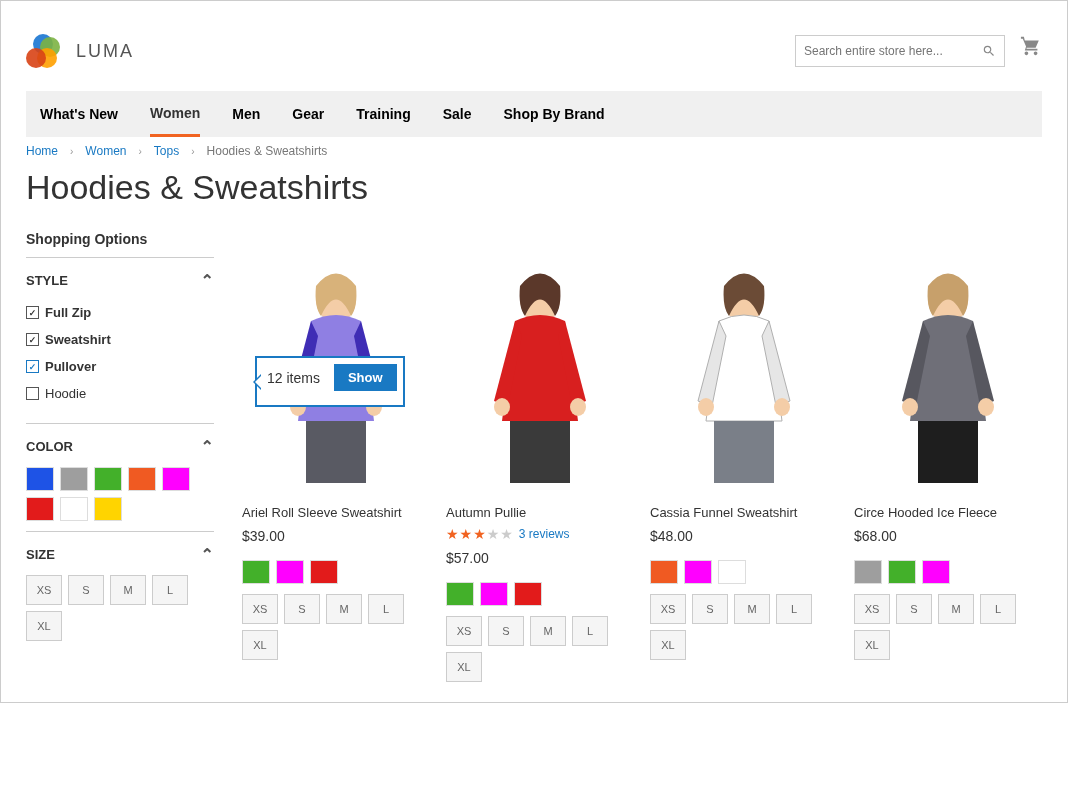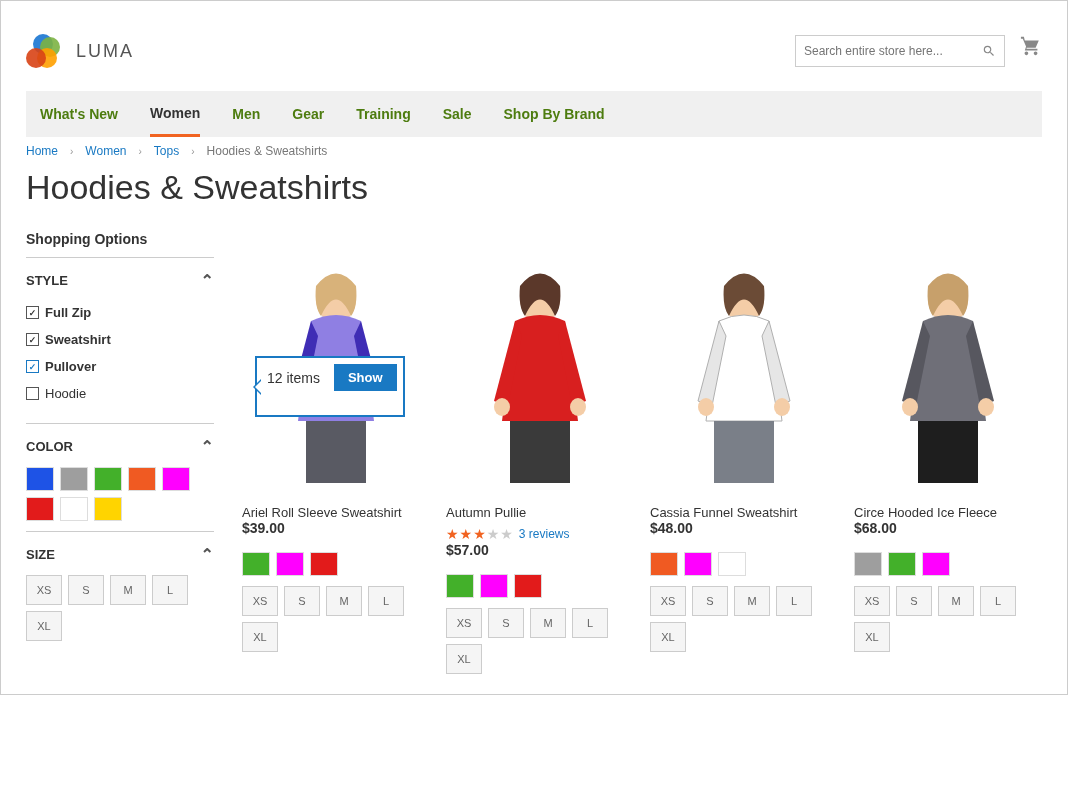--- a/index.html
+++ b/index.html
@@ -23,7 +23,7 @@
 
 
 .nav { display: flex; gap: 32px; background: #f0f0f0; padding: 0 14px; margin-top: 10px; height: 46px; align-items: center; }
-.nav-item { font-size: 14px; font-weight: 700; color: #4d7c0f; cursor: pointer; height: 46px; display: flex; align-items: center; }
+.nav-item { font-size: 14px; font-weight: 700; color: #000000; cursor: pointer; height: 46px; display: flex; align-items: center; }
 .nav-item.active { color: #333; border-bottom: 3px solid #f16321; }
 
 

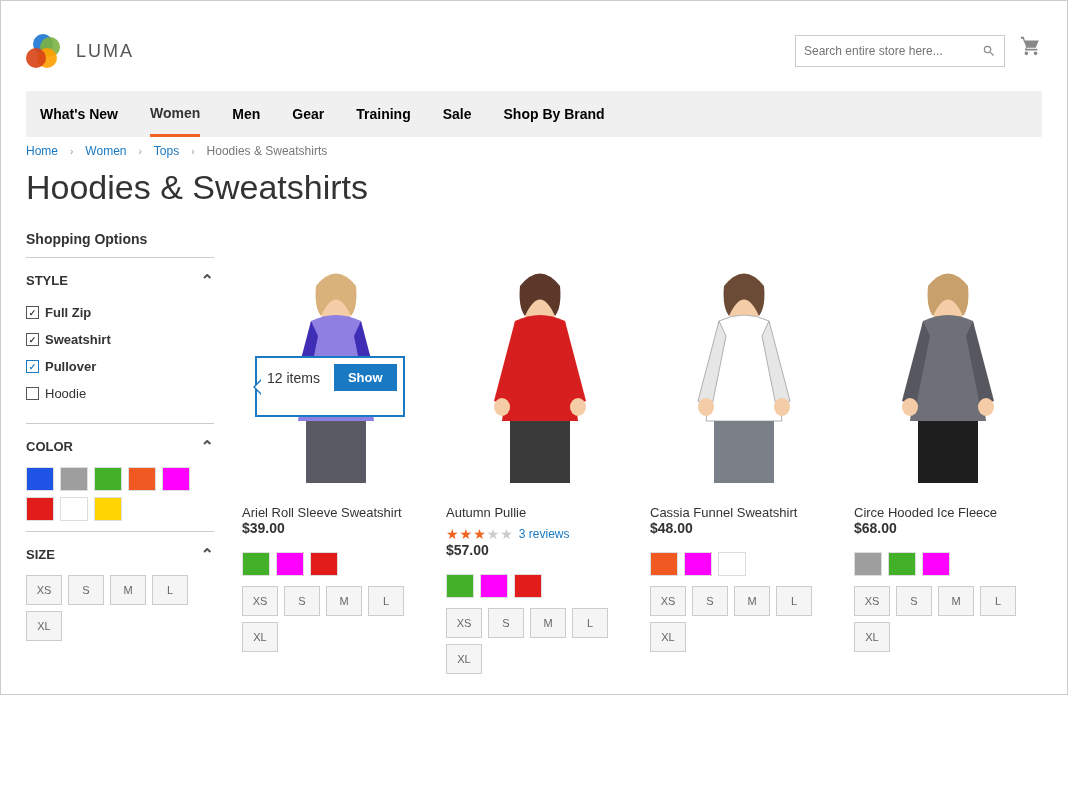--- a/index.html
+++ b/index.html
@@ -85,7 +85,7 @@
 .p-size { width: 36px; height: 30px; border: 1px solid #ccc; background: #f5f5f5; display: flex; align-items: center; justify-content: center; font-size: 11px; color: #666; cursor:pointer; }
 
 
-.callout { position: absolute; left: 13px; top: 99px; background: #fff; border: 2px solid #1979c3; padding: 6px 6px 24px 10px; display: flex; align-items: center; gap: 14px; z-index: 5; }
+.callout { position: absolute; left: 13px; top: 99px; background: #fff; border: 2px solid #1979c3; padding: 6px 6px 14px 10px; display: flex; align-items: center; gap: 14px; z-index: 5; }
 .callout::before { content: ""; position: absolute; left: -12px; top: 50%; transform: translateY(-50%); border: 8px solid transparent; border-right-color: #1979c3; }
 .callout::after { content: ""; position: absolute; left: -9px; top: 50%; transform: translateY(-50%); border: 7px solid transparent; border-right-color: #fff; }
 .callout-count { font-size: 14px; color: #333; }

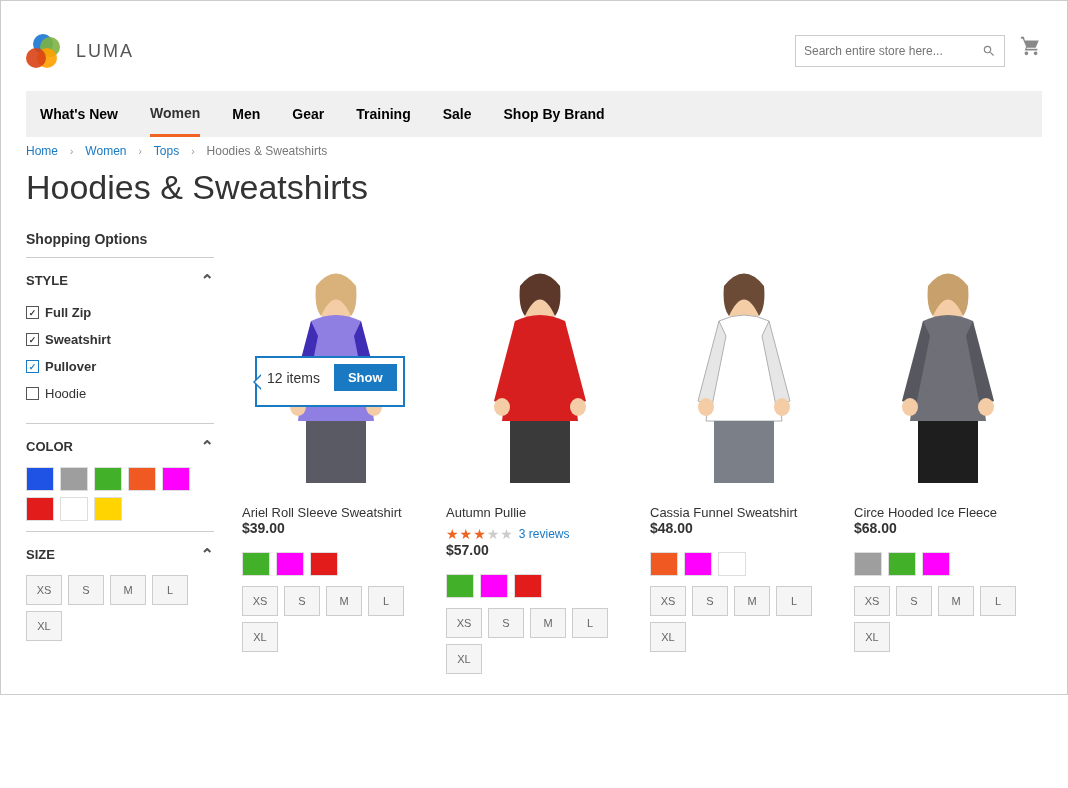--- a/index.html
+++ b/index.html
@@ -78,7 +78,7 @@
 .star { font-size: 14px; color: #ccc; }
 .star.on { color: #f16321; }
 .reviews { color: #1979c3; font-size: 12px; }
-.price { font-size: 14px; font-weight: 700; margin-top: 0; }
+.price { font-size: 14px; font-weight: 400; margin-top: 8px; }
 .p-swatches { display: flex; gap: 6px; margin-top: 16px; }
 .p-swatch { width: 28px; height: 24px; border: 1px solid #ddd; cursor:pointer; }
 .p-sizes { display: flex; flex-wrap: wrap; gap: 6px; margin-top: 10px; }

